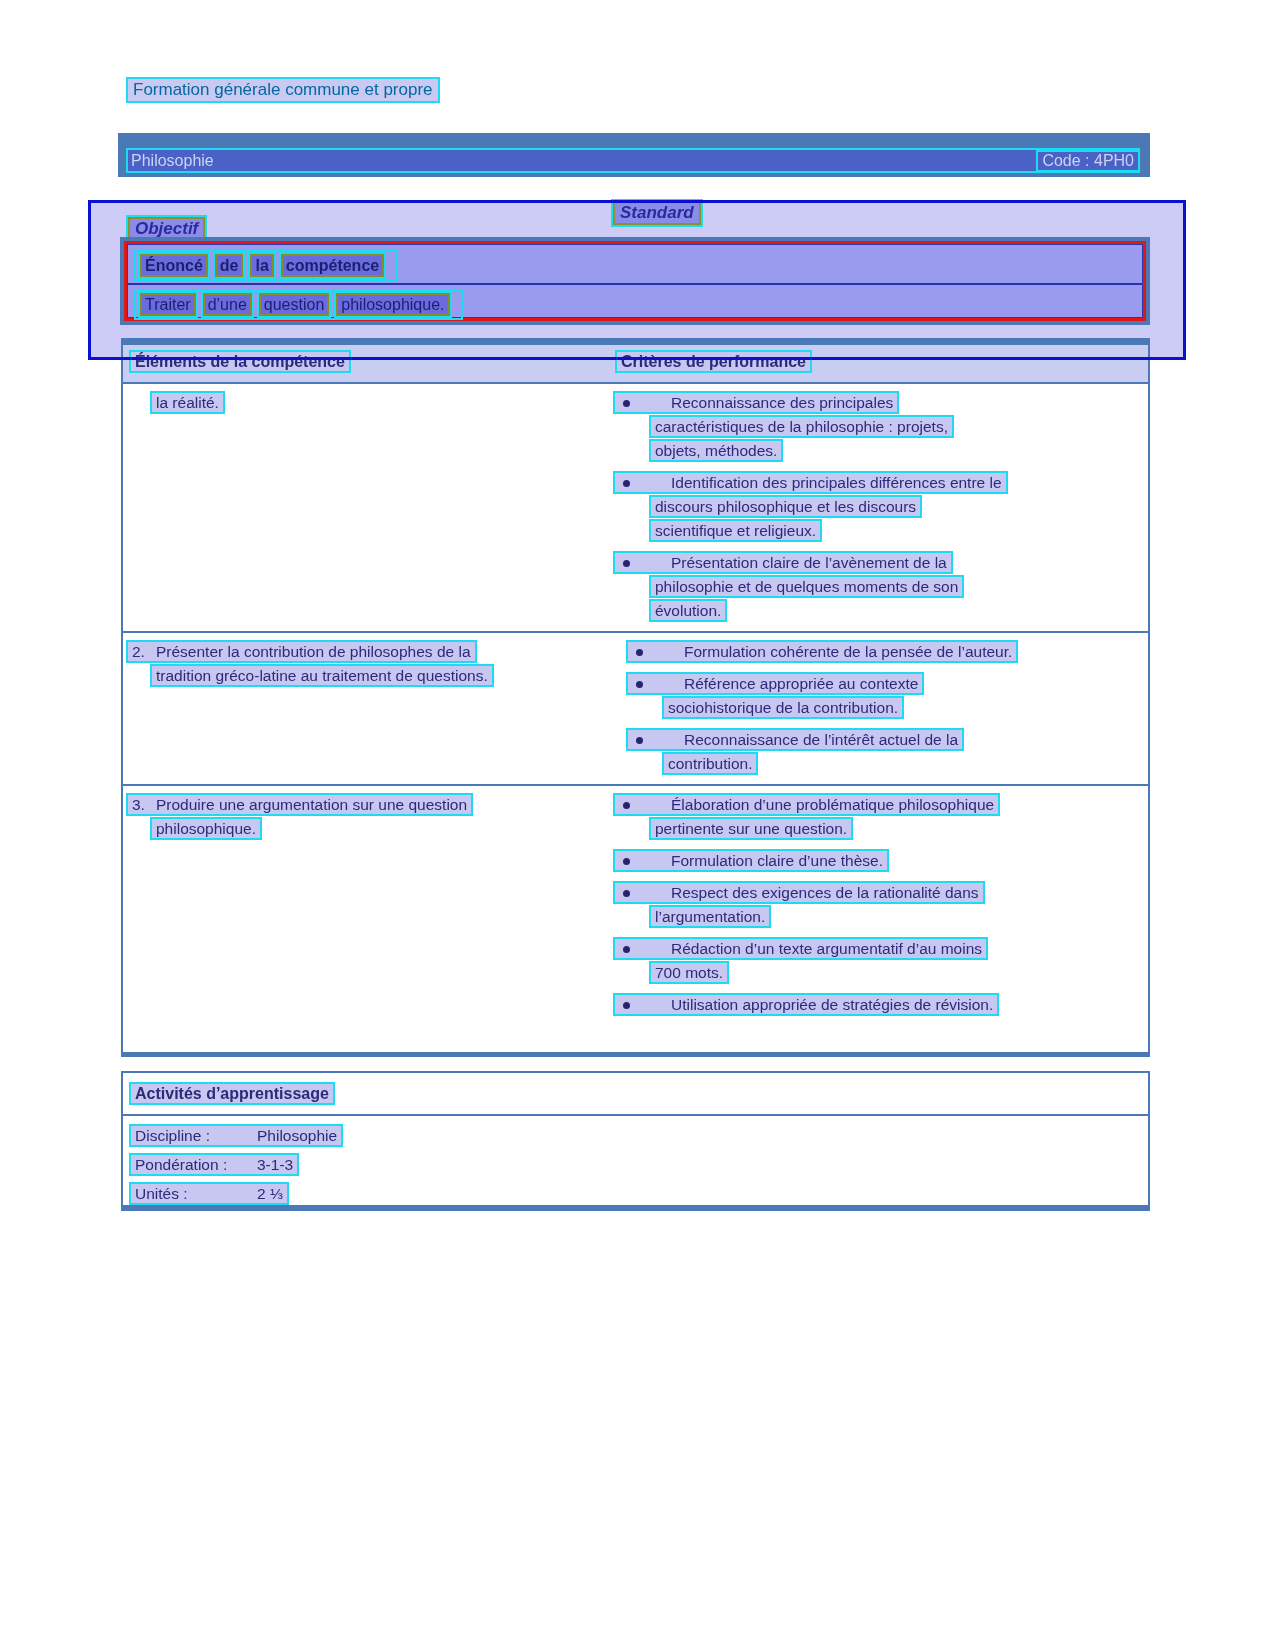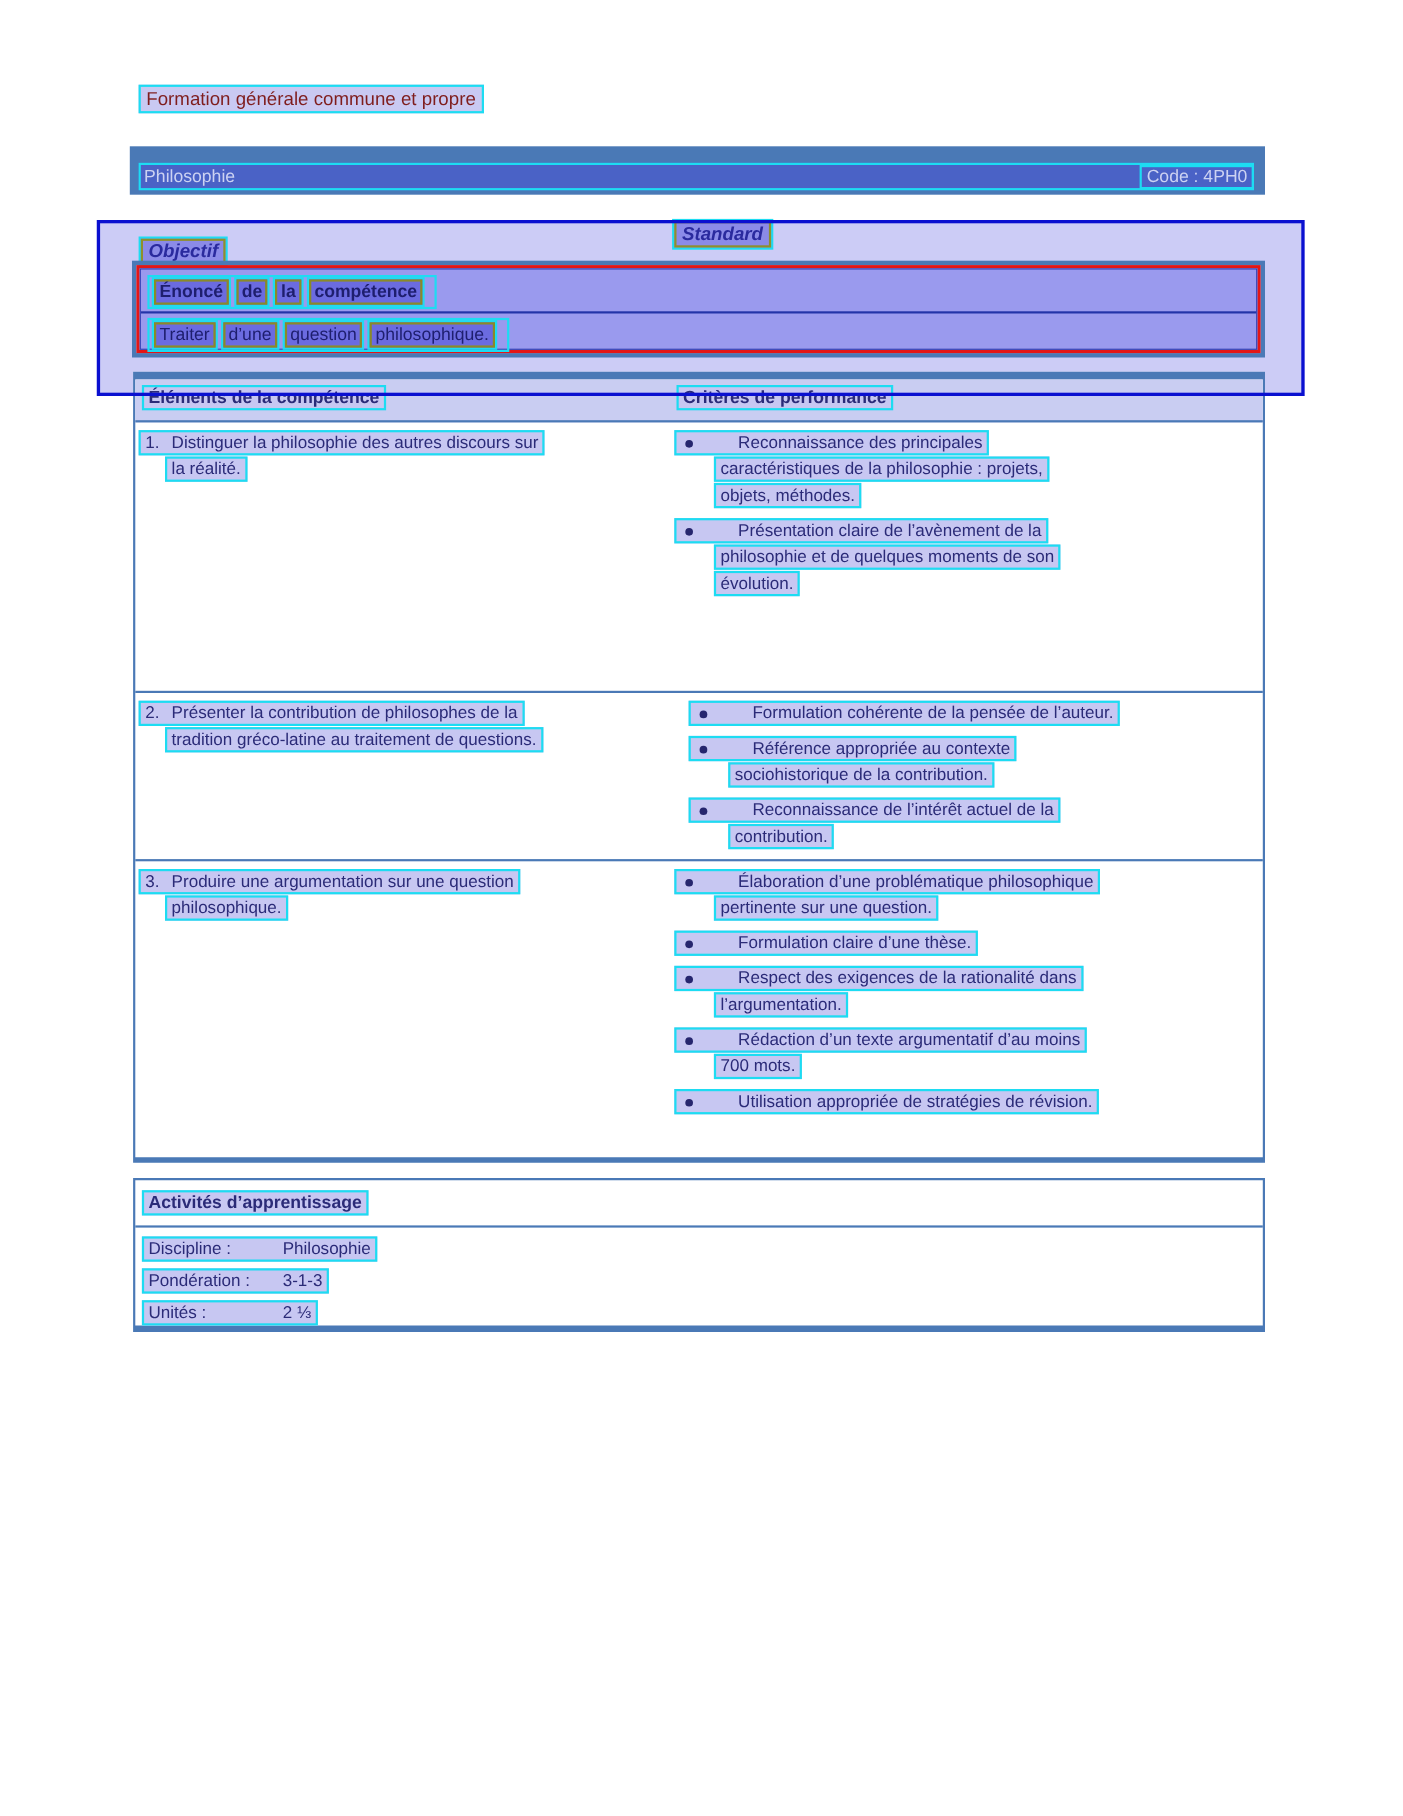--- a/index.html
+++ b/index.html
@@ -40,7 +40,7 @@
   
   .top-label {
     position:absolute; left:126px; top:77px;
-    font-size:17px; line-height:20px; color:#7f1d1d;
+    font-size:17px; line-height:20px; color:#0369a1;
     background:#c9c9f2; border:2px solid #1ddcf2; padding:1px 5px;
   }
 

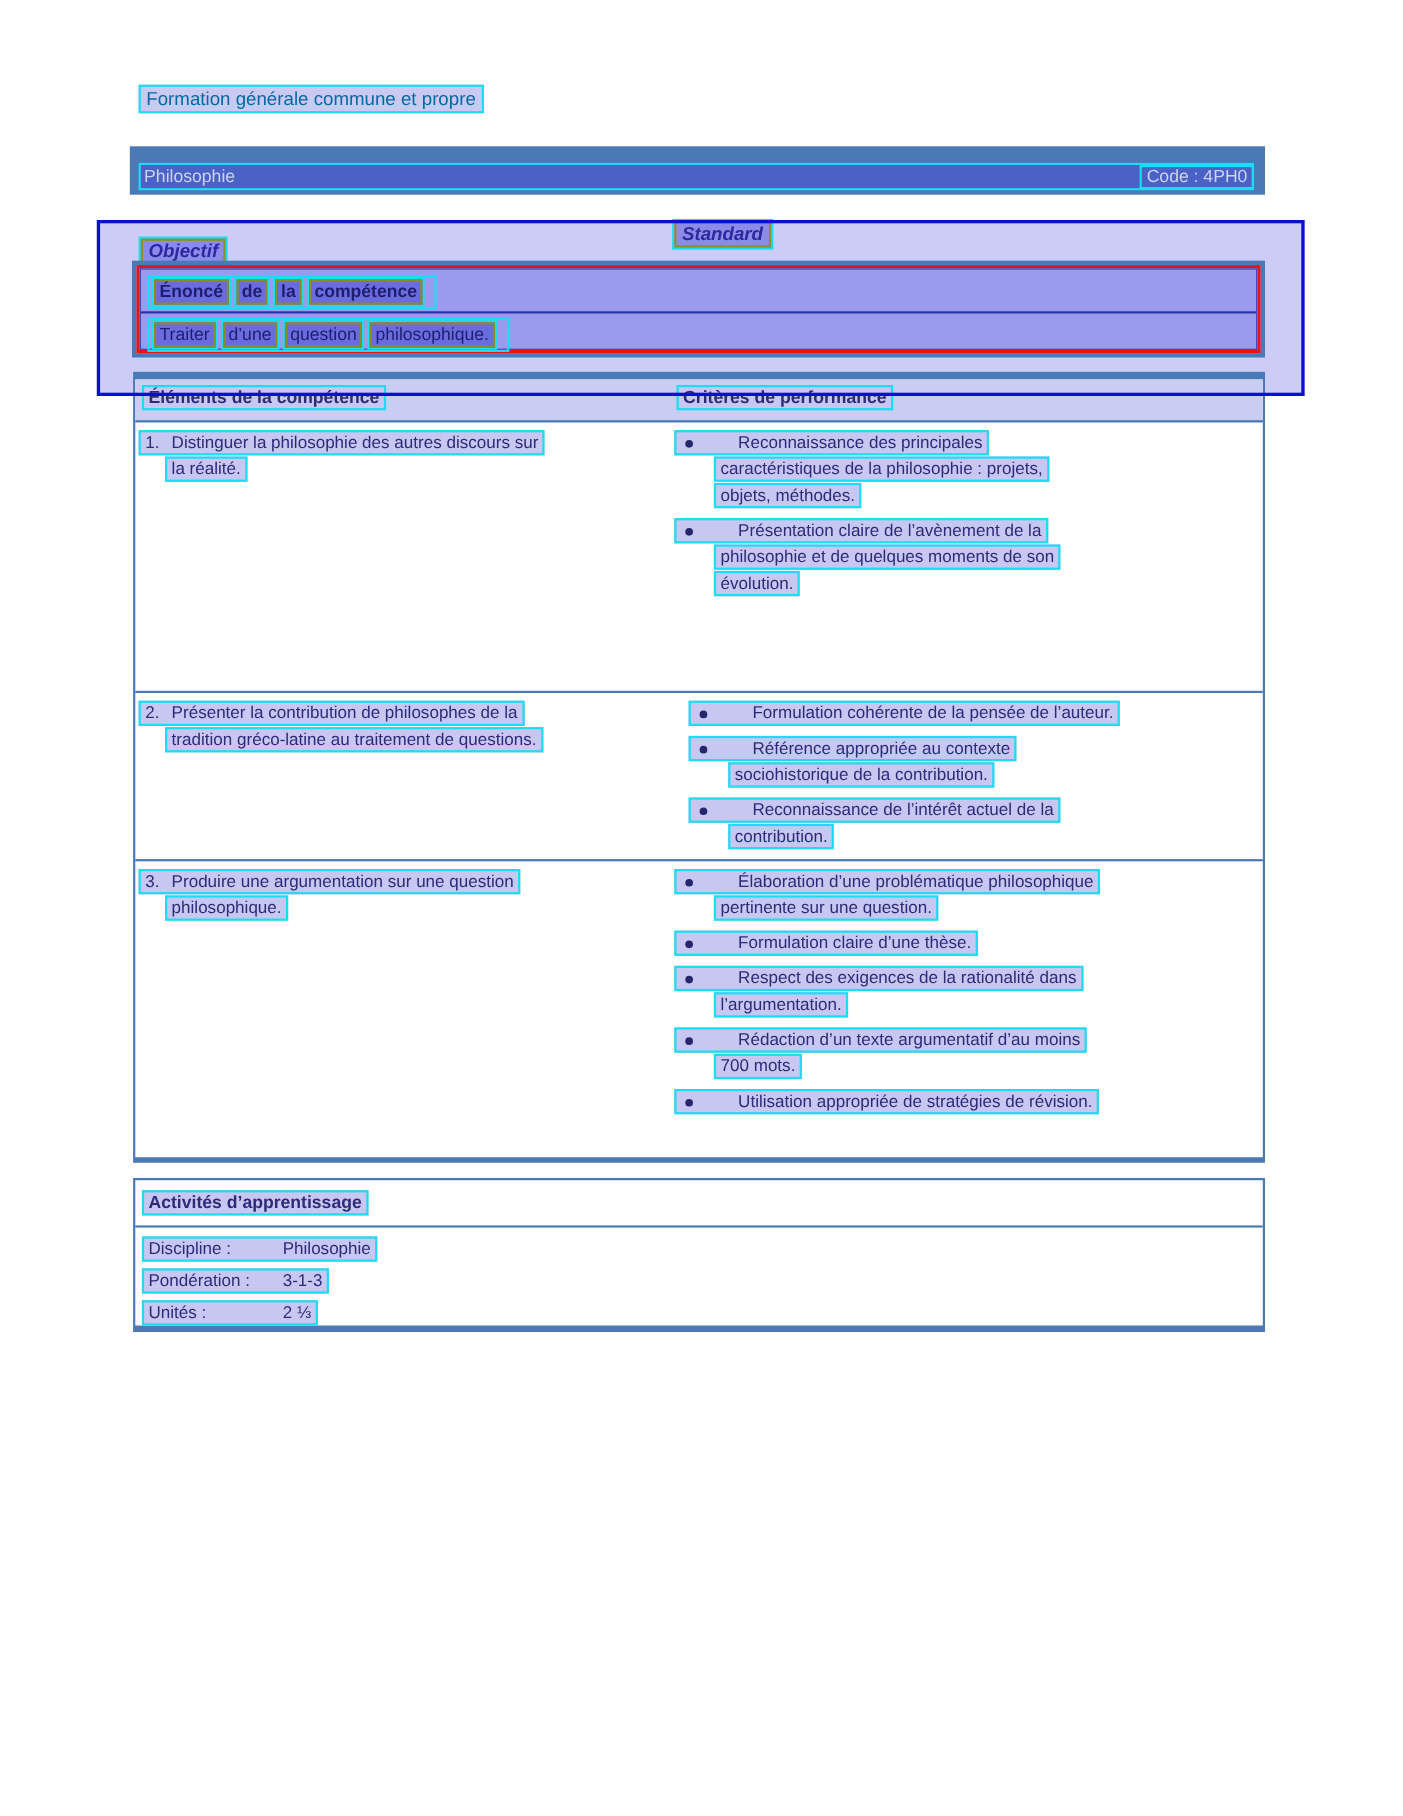--- a/index.html
+++ b/index.html
@@ -177,7 +177,6 @@
     <div id="mt-body">
         <div class="mt-row" style="min-height: 244px;">
           <div class="mt-left">
-            <span class="hl l-first"><span class="num">1.</span>Distinguer la philosophie des autres discours sur</span>
             <span class="hl l-cont">la réalité.</span>
           </div>
           <div class="mt-right">

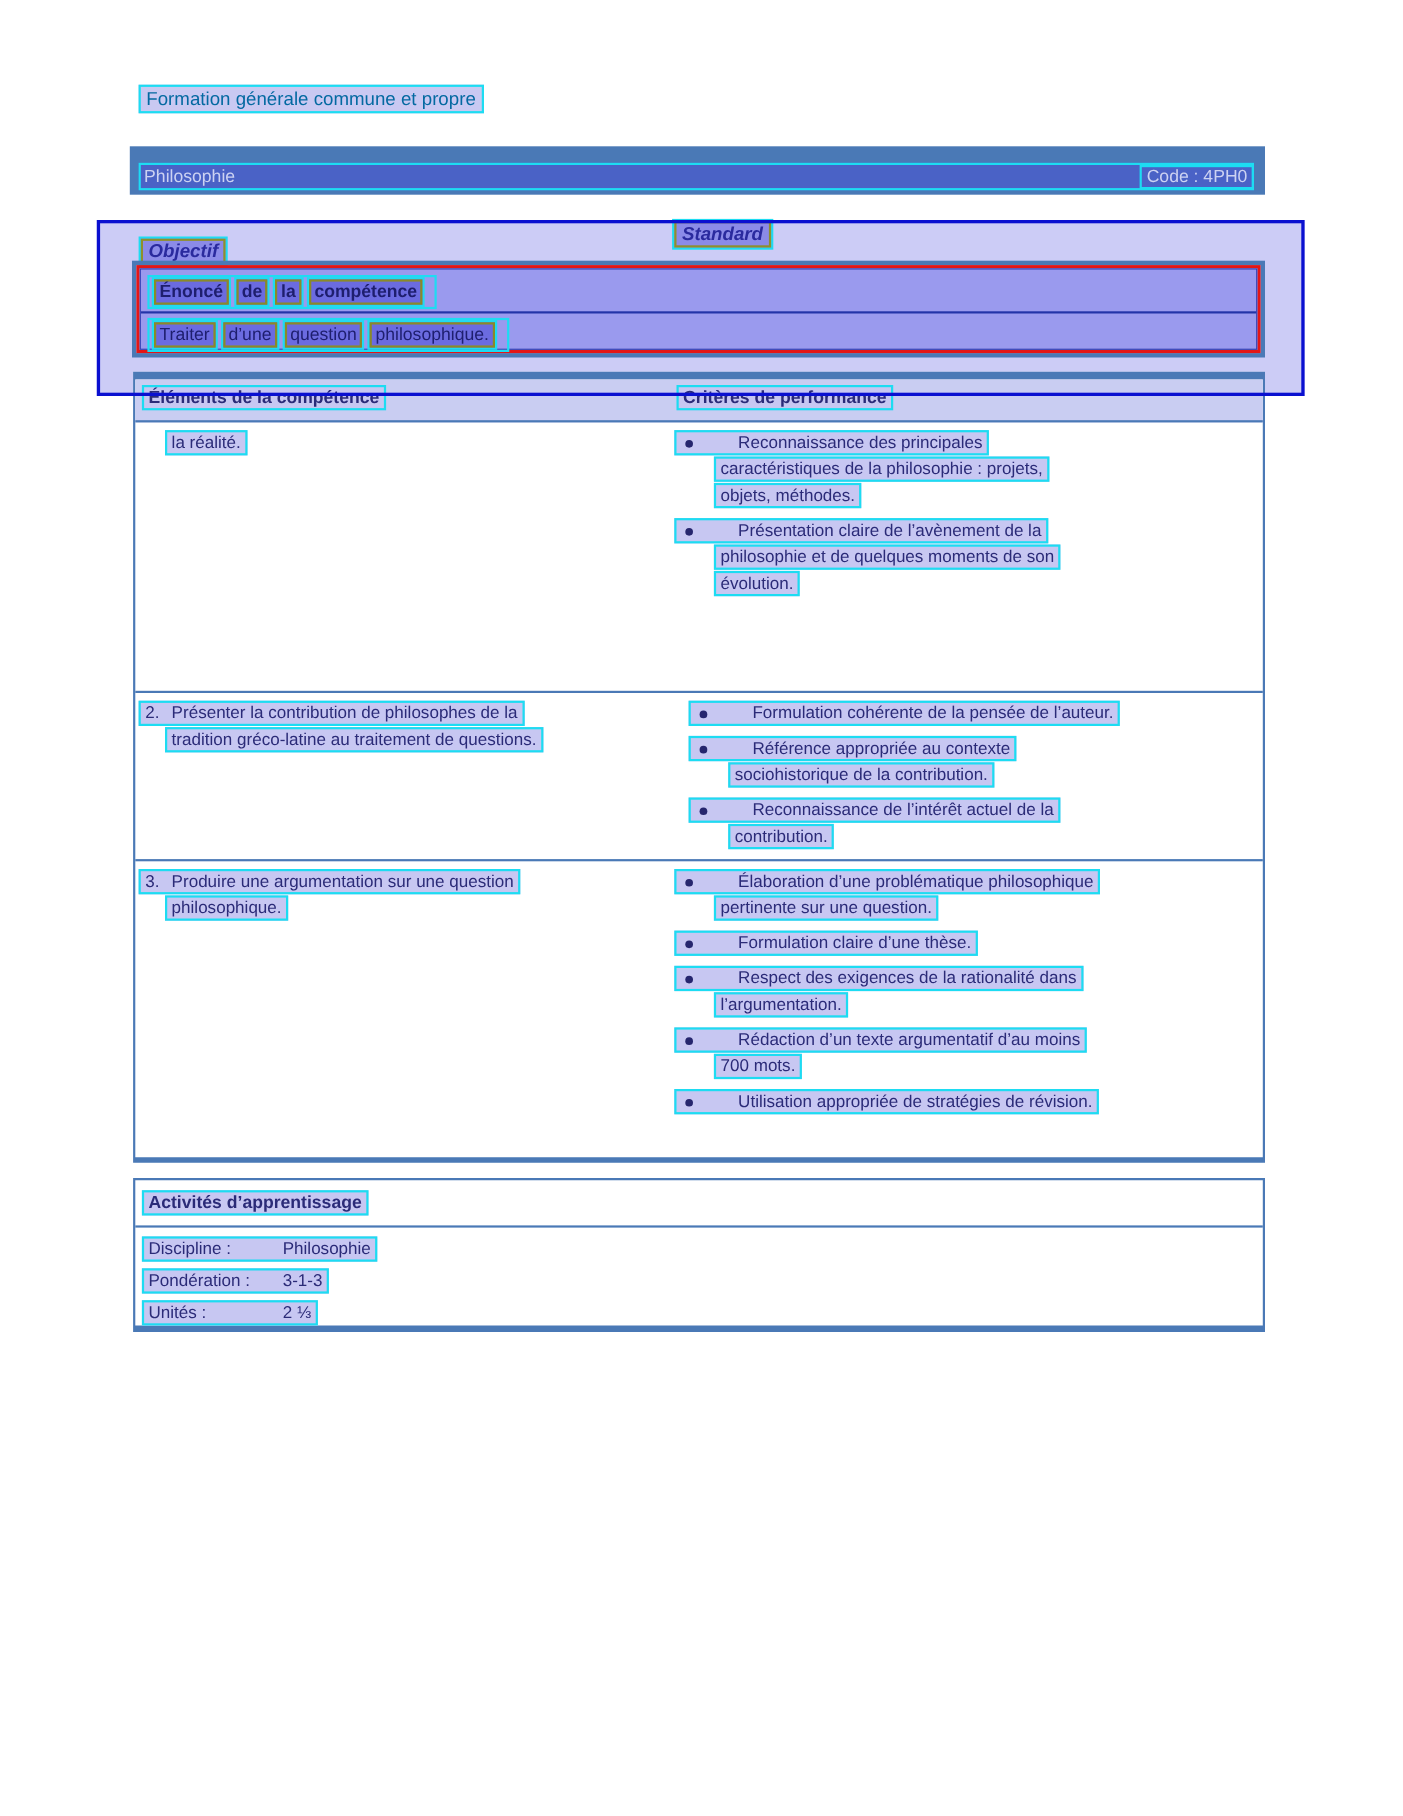--- a/index.html
+++ b/index.html
@@ -186,6 +186,11 @@
               <span class="hl b-cont">objets, méthodes.</span>
             </div>
             <div class="b-item">
+              <span class="hl b-first"><span class="b-dot"></span>Identification des principales différences entre le</span>
+              <span class="hl b-cont">discours philosophique et les discours</span>
+              <span class="hl b-cont">scientifique et religieux.</span>
+            </div>
+            <div class="b-item">
               <span class="hl b-first"><span class="b-dot"></span>Présentation claire de l’avènement de la</span>
               <span class="hl b-cont">philosophie et de quelques moments de son</span>
               <span class="hl b-cont">évolution.</span>

